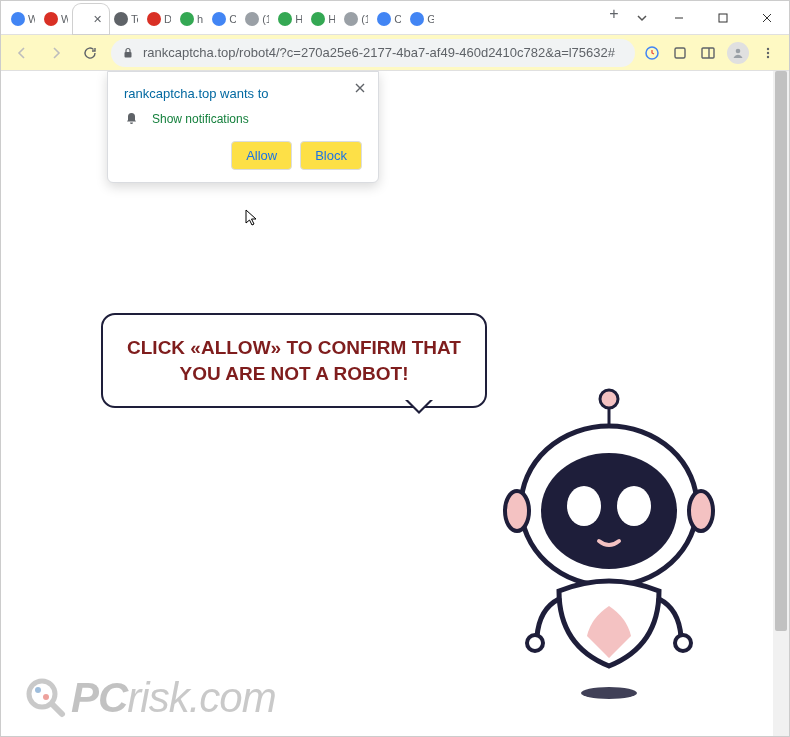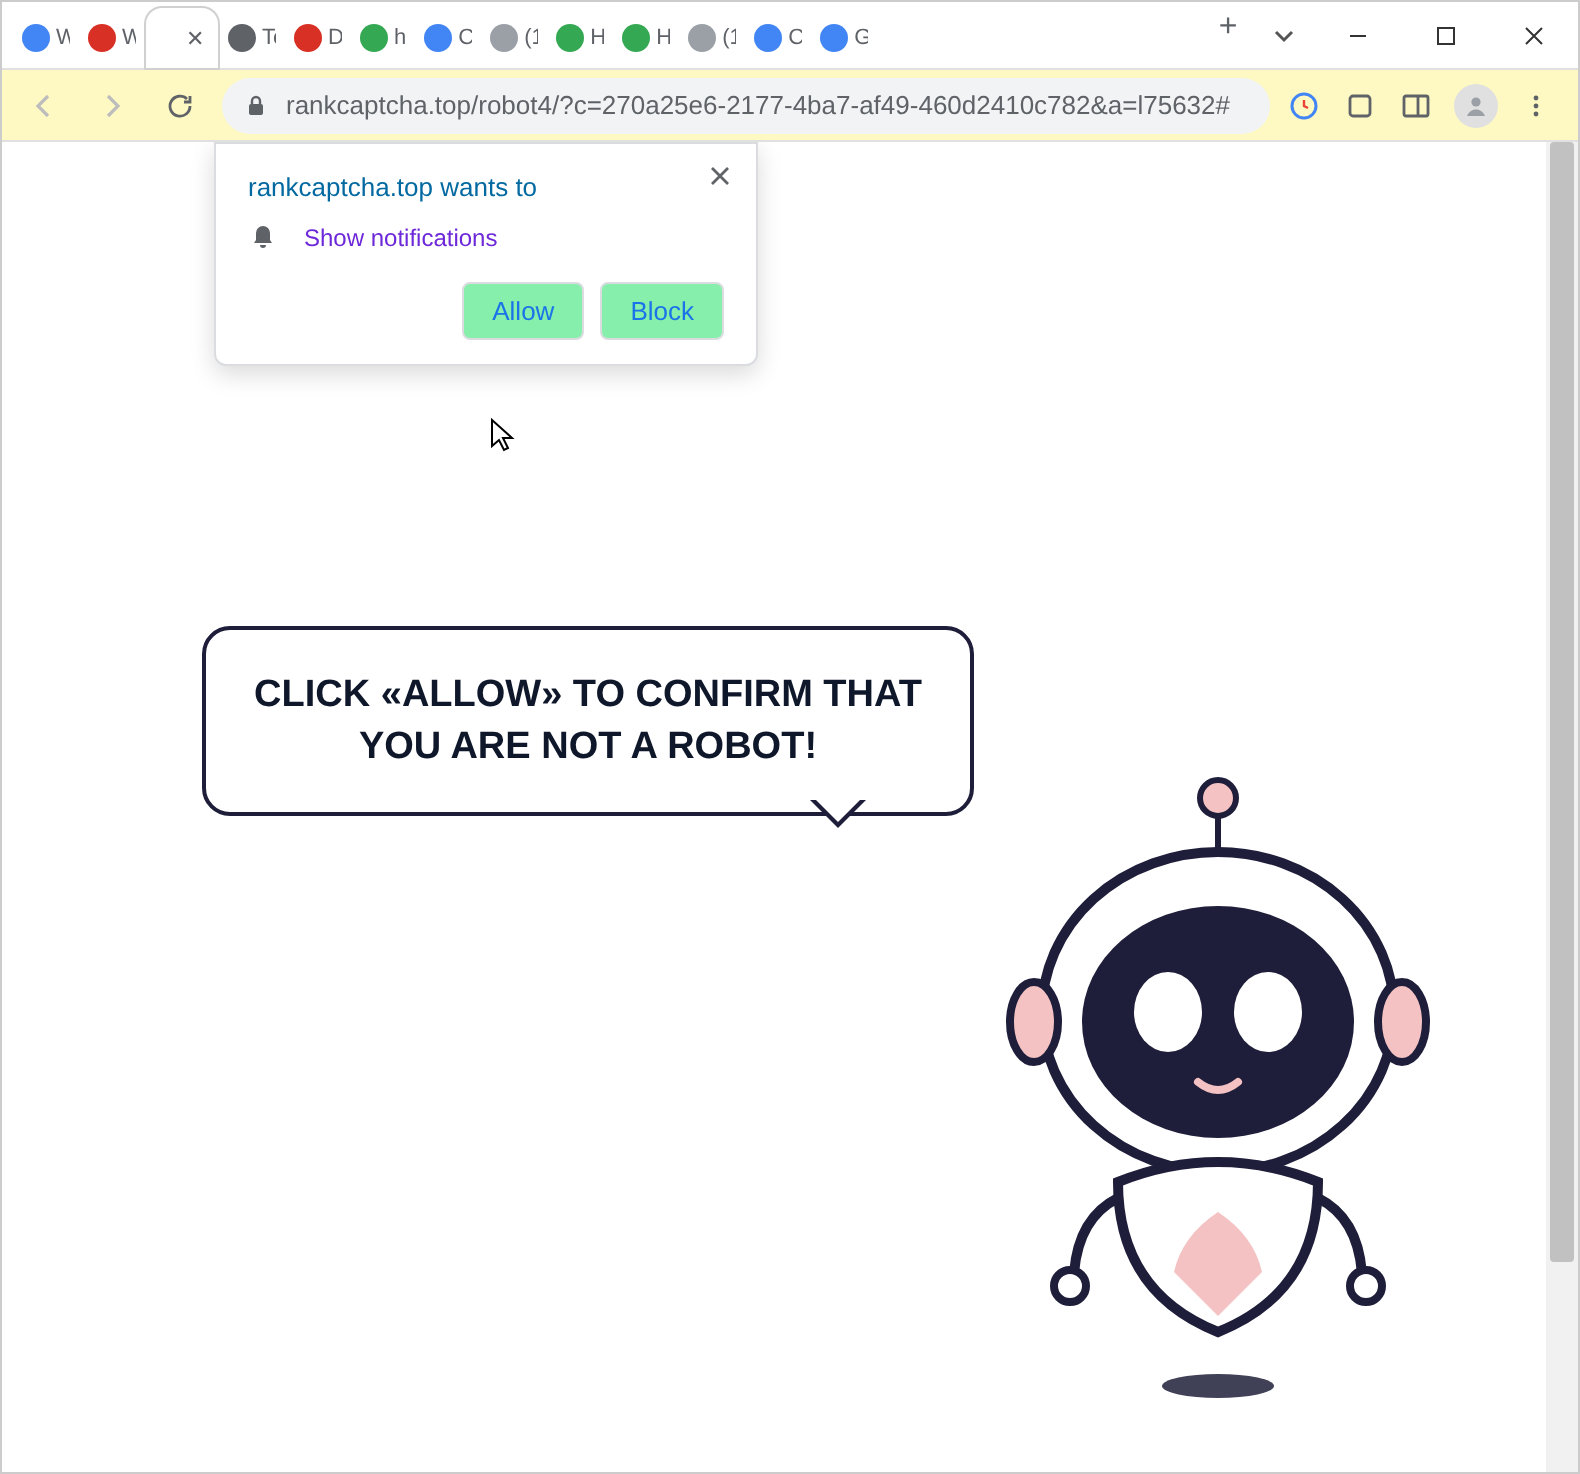--- a/index.html
+++ b/index.html
@@ -30,7 +30,7 @@
 .notif .ntitle{font-size:13px;color:#0369a1;margin-bottom:10px}
 .notif .nrow{display:flex;align-items:center;gap:12px;margin-bottom:14px}
 .notif .bell{width:16px;height:16px;color:#5f6368}
-.notif .ntext{font-size:12px;color:#6d28d9}
+.notif .ntext{font-size:12px;color:#15803d}
 .notif .nbtns{display:flex;justify-content:flex-end;gap:8px}
 .notif .nbtn{border:1px solid #dadce0;background:#86efac;color:#1a73e8;font-size:13px;padding:6px 14px;border-radius:4px;cursor:pointer}
 .cursor{position:absolute;left:244px;top:138px;font-size:16px;color:#000;z-index:9}

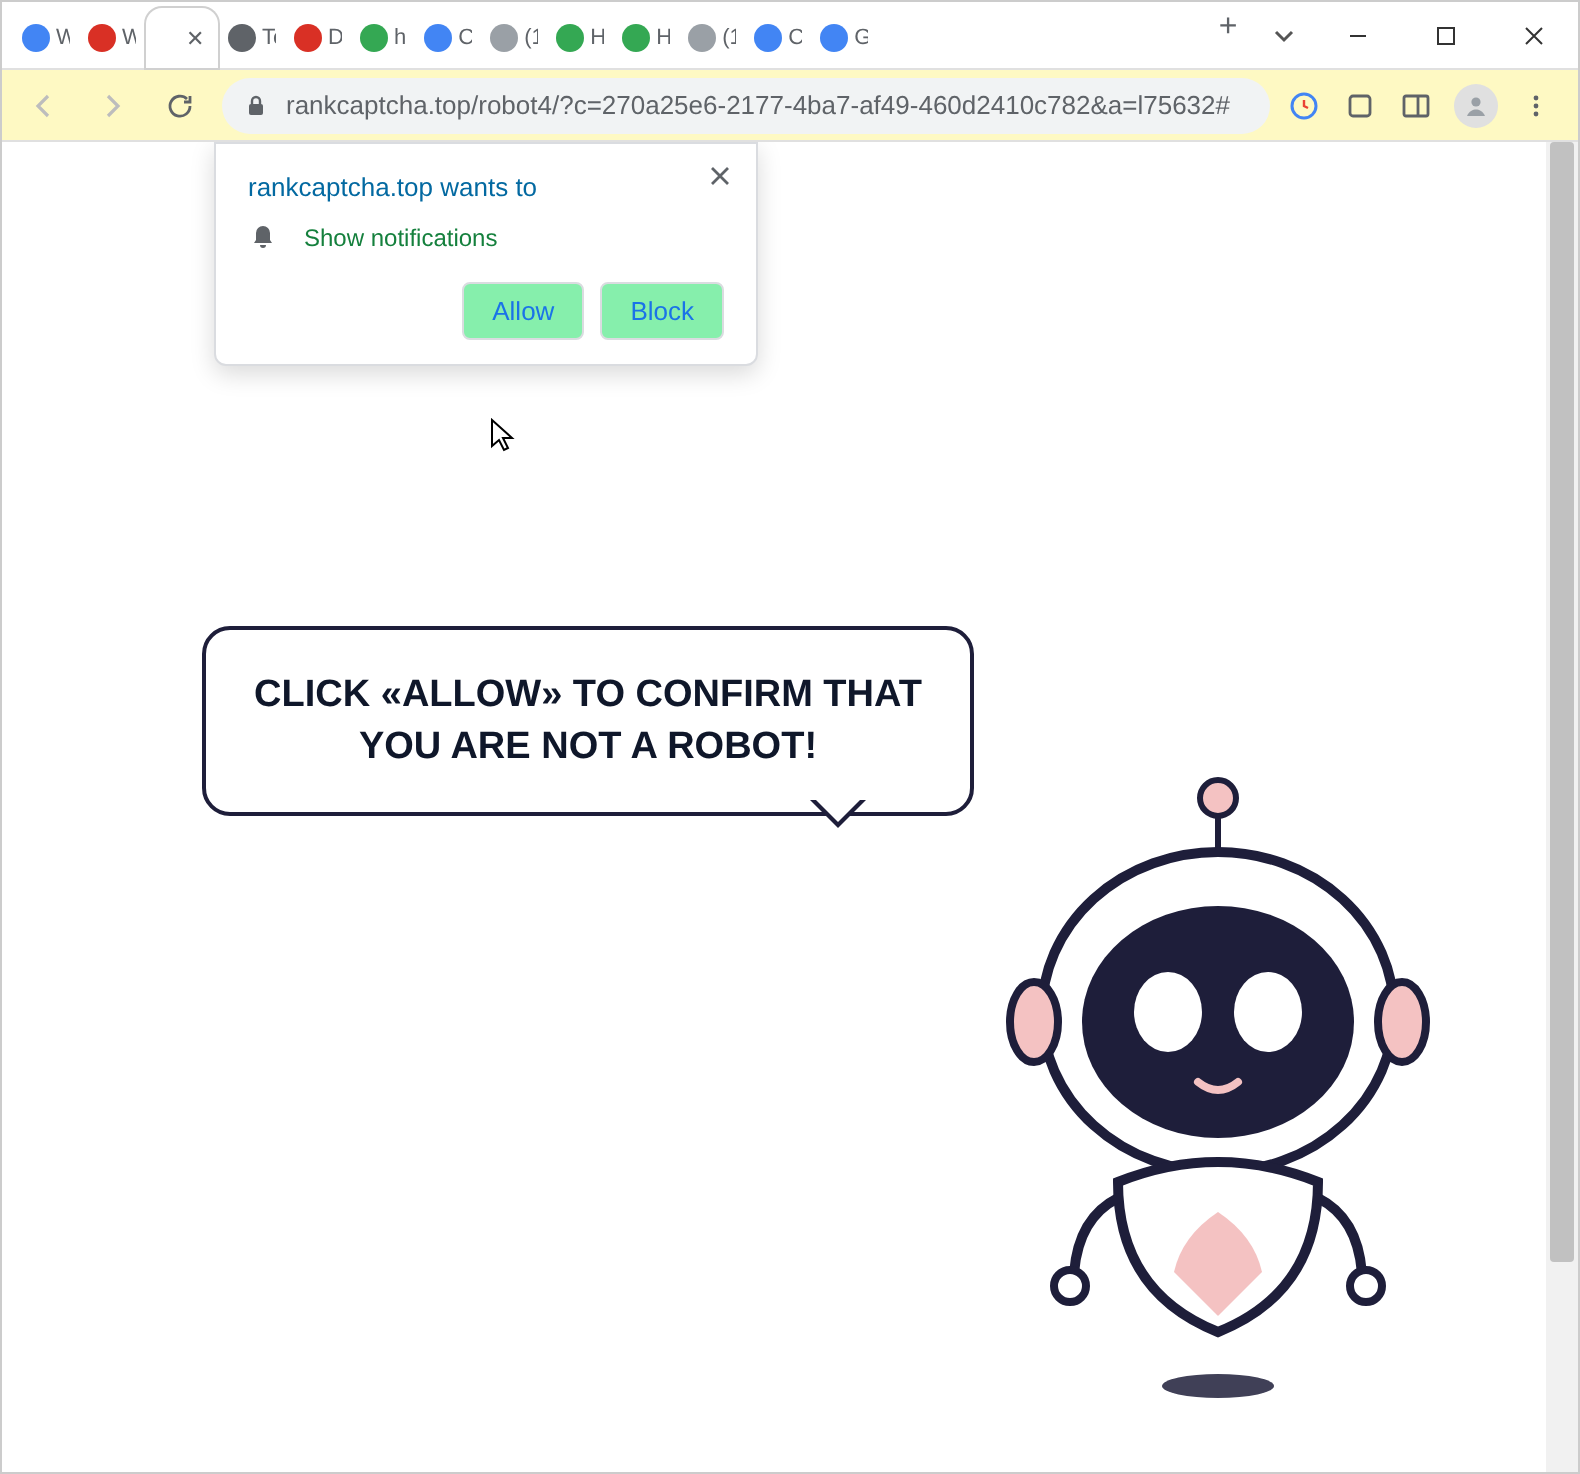--- a/index.html
+++ b/index.html
@@ -32,7 +32,7 @@
 .notif .bell{width:16px;height:16px;color:#5f6368}
 .notif .ntext{font-size:12px;color:#15803d}
 .notif .nbtns{display:flex;justify-content:flex-end;gap:8px}
-.notif .nbtn{border:1px solid #dadce0;background:#86efac;color:#1a73e8;font-size:13px;padding:6px 14px;border-radius:4px;cursor:pointer}
+.notif .nbtn{border:1px solid #dadce0;background:#fde047;color:#1a73e8;font-size:13px;padding:6px 14px;border-radius:4px;cursor:pointer}
 .cursor{position:absolute;left:244px;top:138px;font-size:16px;color:#000;z-index:9}
 .speech{position:absolute;left:100px;top:242px;width:386px;background:#fff;border:2px solid #1e1e3a;border-radius:14px;padding:20px 18px;text-align:center;font-weight:700;font-size:19px;color:#0f172a;line-height:1.35}
 .speech::after{content:"";position:absolute;right:52px;bottom:-22px;width:0;height:0;border:14px solid transparent;border-top-color:#1e1e3a}

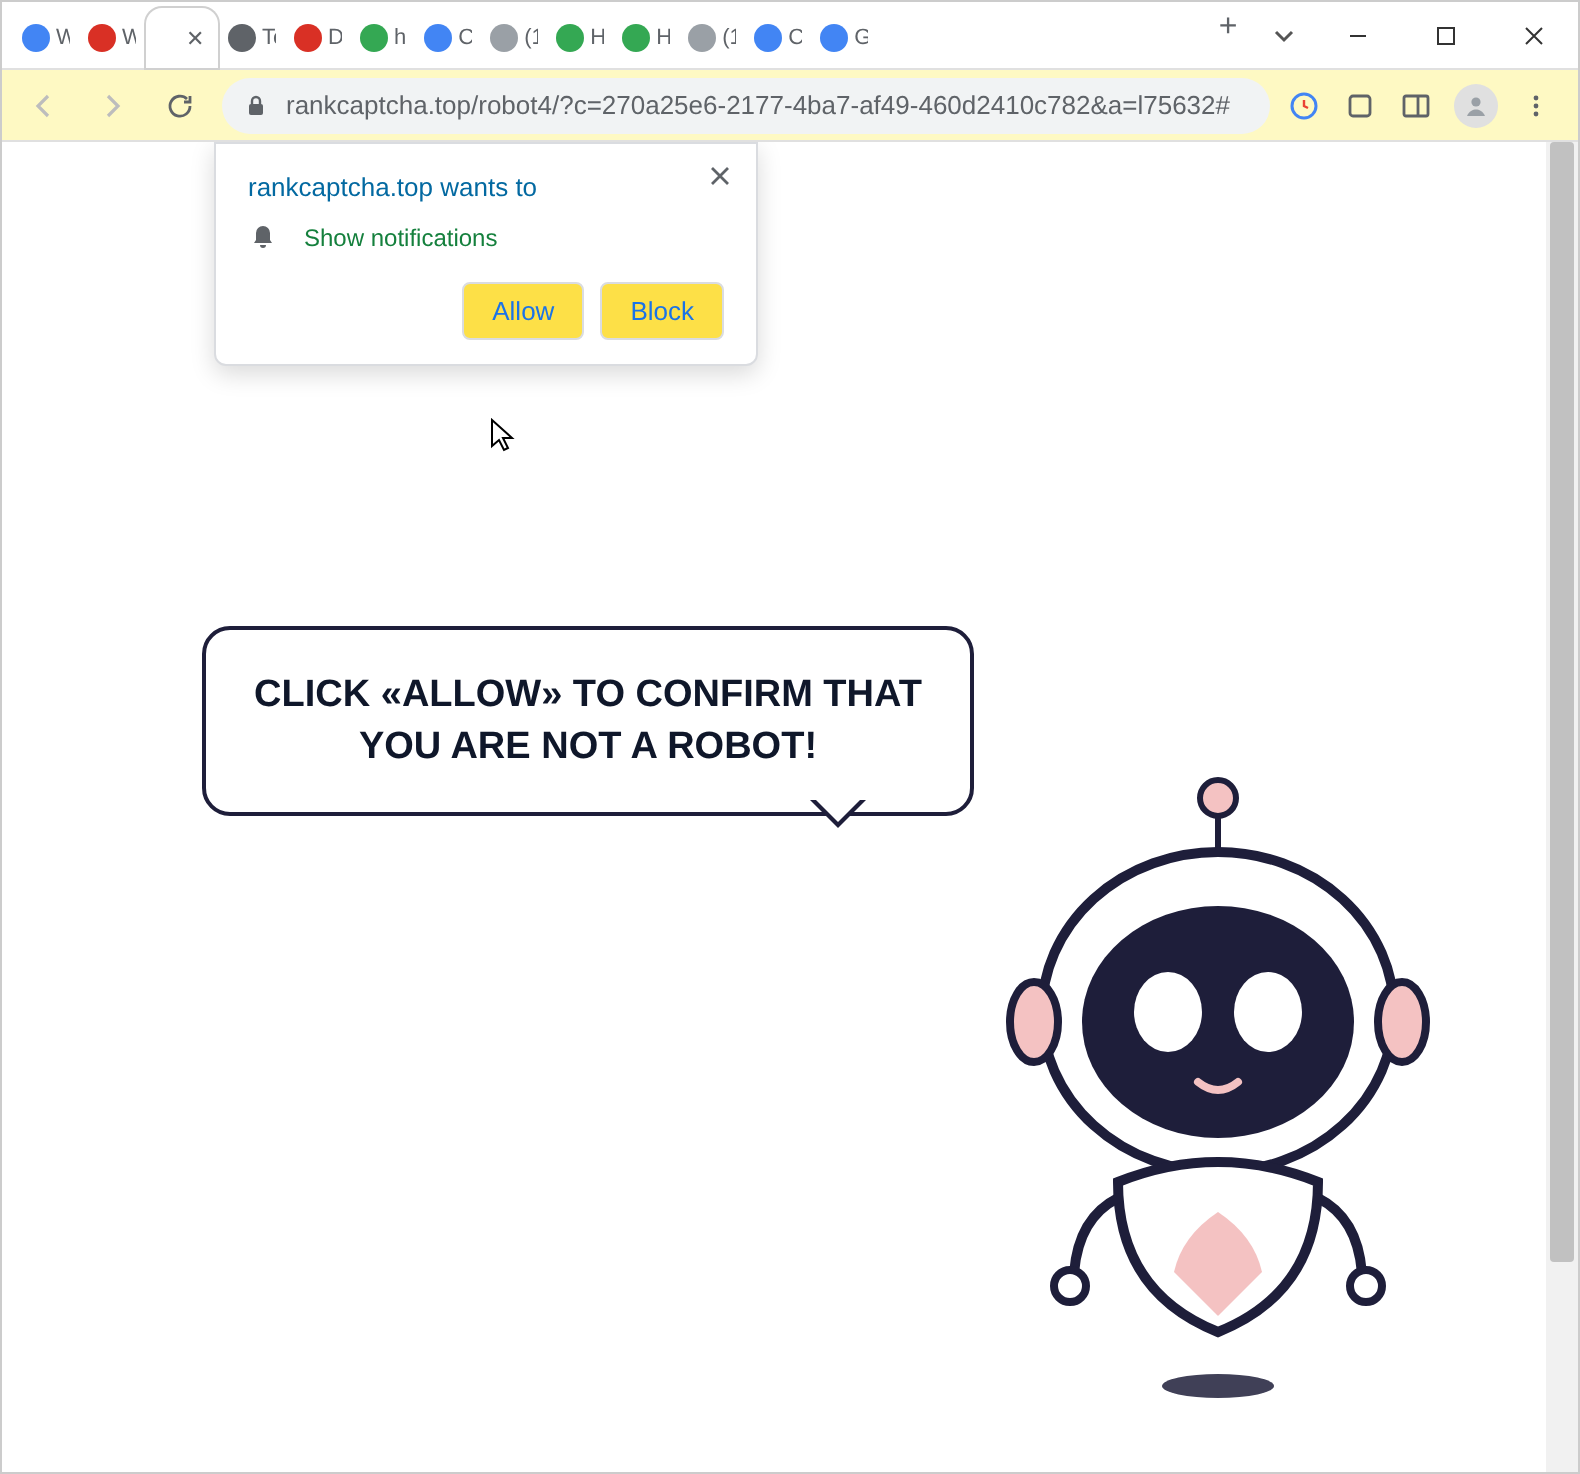--- a/index.html
+++ b/index.html
@@ -34,7 +34,7 @@
 .notif .nbtns{display:flex;justify-content:flex-end;gap:8px}
 .notif .nbtn{border:1px solid #dadce0;background:#fde047;color:#1a73e8;font-size:13px;padding:6px 14px;border-radius:4px;cursor:pointer}
 .cursor{position:absolute;left:244px;top:138px;font-size:16px;color:#000;z-index:9}
-.speech{position:absolute;left:100px;top:242px;width:386px;background:#fff;border:2px solid #1e1e3a;border-radius:14px;padding:20px 18px;text-align:center;font-weight:700;font-size:19px;color:#0f172a;line-height:1.35}
+.speech{position:absolute;left:100px;top:242px;width:386px;background:#fff;border:2px solid #1e1e3a;border-radius:14px;padding:20px 18px;text-align:center;font-weight:700;font-size:19px;color:#7f1d1d;line-height:1.35}
 .speech::after{content:"";position:absolute;right:52px;bottom:-22px;width:0;height:0;border:14px solid transparent;border-top-color:#1e1e3a}
 .speech::before{content:"";position:absolute;right:54px;bottom:-17px;width:0;height:0;border:12px solid transparent;border-top-color:#fff;z-index:1}
 .robot{position:absolute;right:60px;top:310px;width:240px;height:320px}

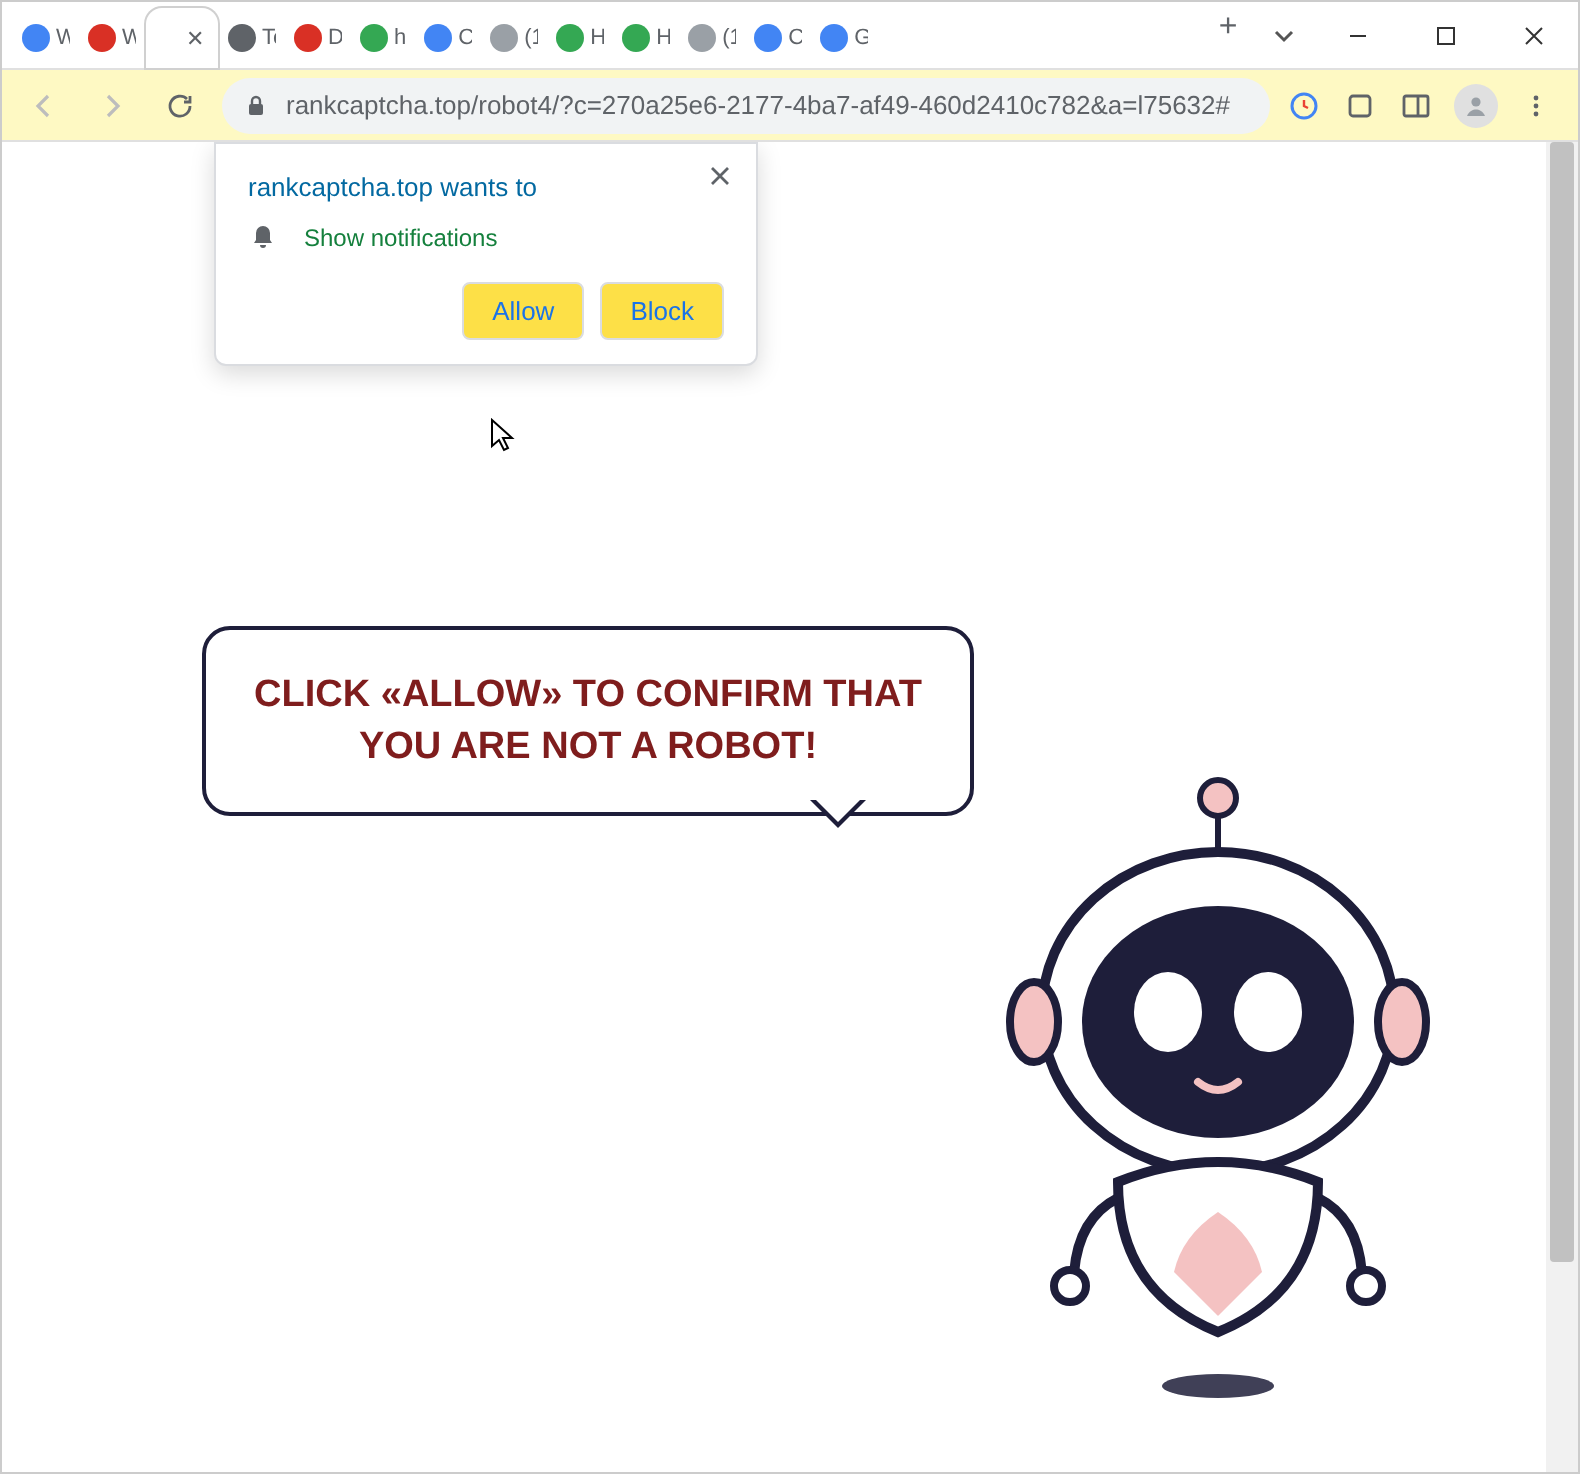--- a/index.html
+++ b/index.html
@@ -239,6 +239,17 @@
     </svg>
   </div>
 
+  <div class="watermark">
+    <div class="mag">
+      <svg width="46" height="46" viewBox="0 0 46 46">
+          <circle cx="19" cy="19" r="13" fill="none" stroke="#8a8a8a" stroke-width="5"></circle>
+          <circle cx="15" cy="15" r="3" fill="#2b6fb3"></circle>
+          <circle cx="23" cy="22" r="3" fill="#d93025"></circle>
+          <path d="M29 29l10 10" stroke="#8a8a8a" stroke-width="6" stroke-linecap="round"></path>
+        </svg>
+    </div>
+    <div class="txt"><b>P</b><b>C</b><span>risk.com</span></div>
+  </div>
 </div>
 
 <div class="scrollbar">

